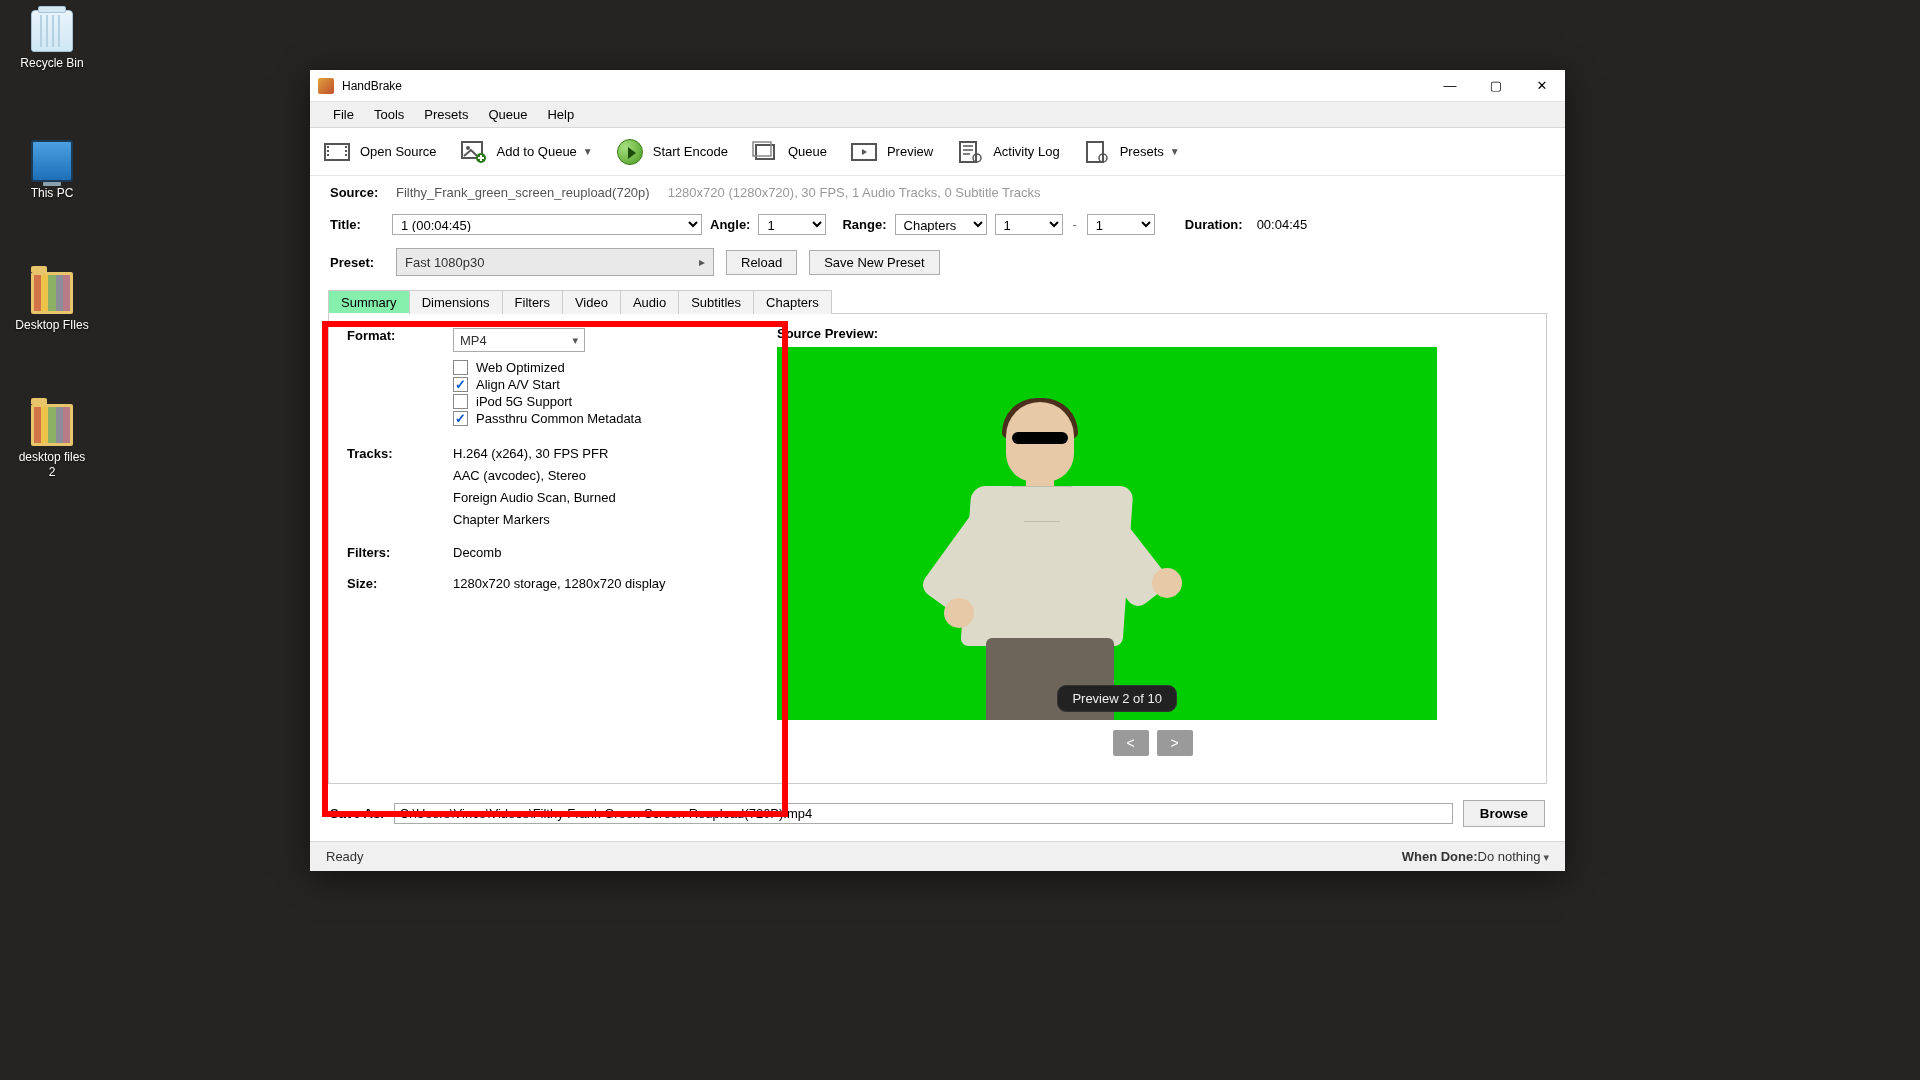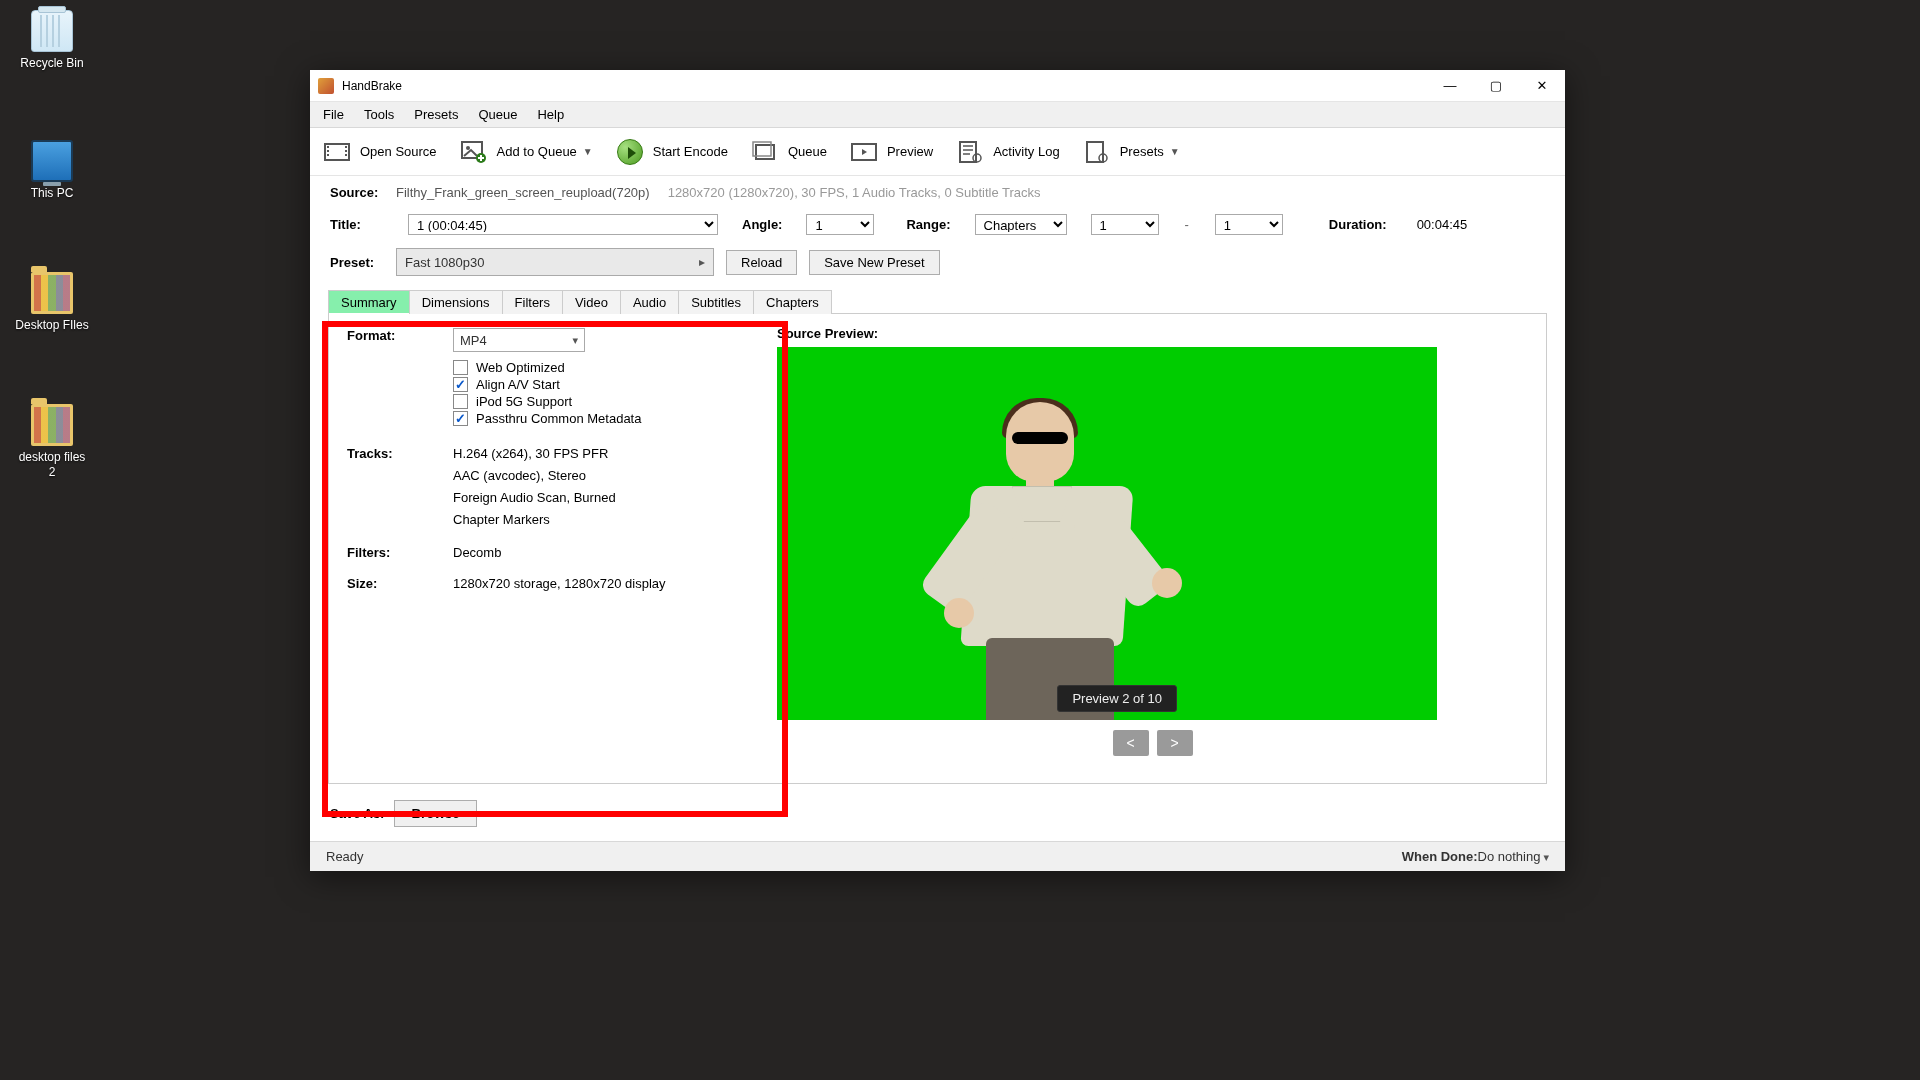--- a/index.html
+++ b/index.html
@@ -48,7 +48,7 @@
 .titlebar .spacer{flex:1}
 .titlebar .wbtn{width:46px;height:32px;display:flex;align-items:center;justify-content:center;color:#000;font-size:13px}
 
-.menubar{height:26px;background:#f0f0f0;border-bottom:1px solid #d8d8d8;display:flex;align-items:center;padding:0 4px;gap:2px}
+.menubar{height:26px;background:#f0f0f0;border-bottom:1px solid #d8d8d8;display:flex;align-items:center;padding:0 14px;gap:2px}
 .menubar .mitem{padding:3px 9px;font-size:13px;color:#000}
 
 .toolbar{height:48px;background:#fff;border-bottom:1px solid #e5e5e5;display:flex;align-items:center;padding:0 12px;gap:20px}

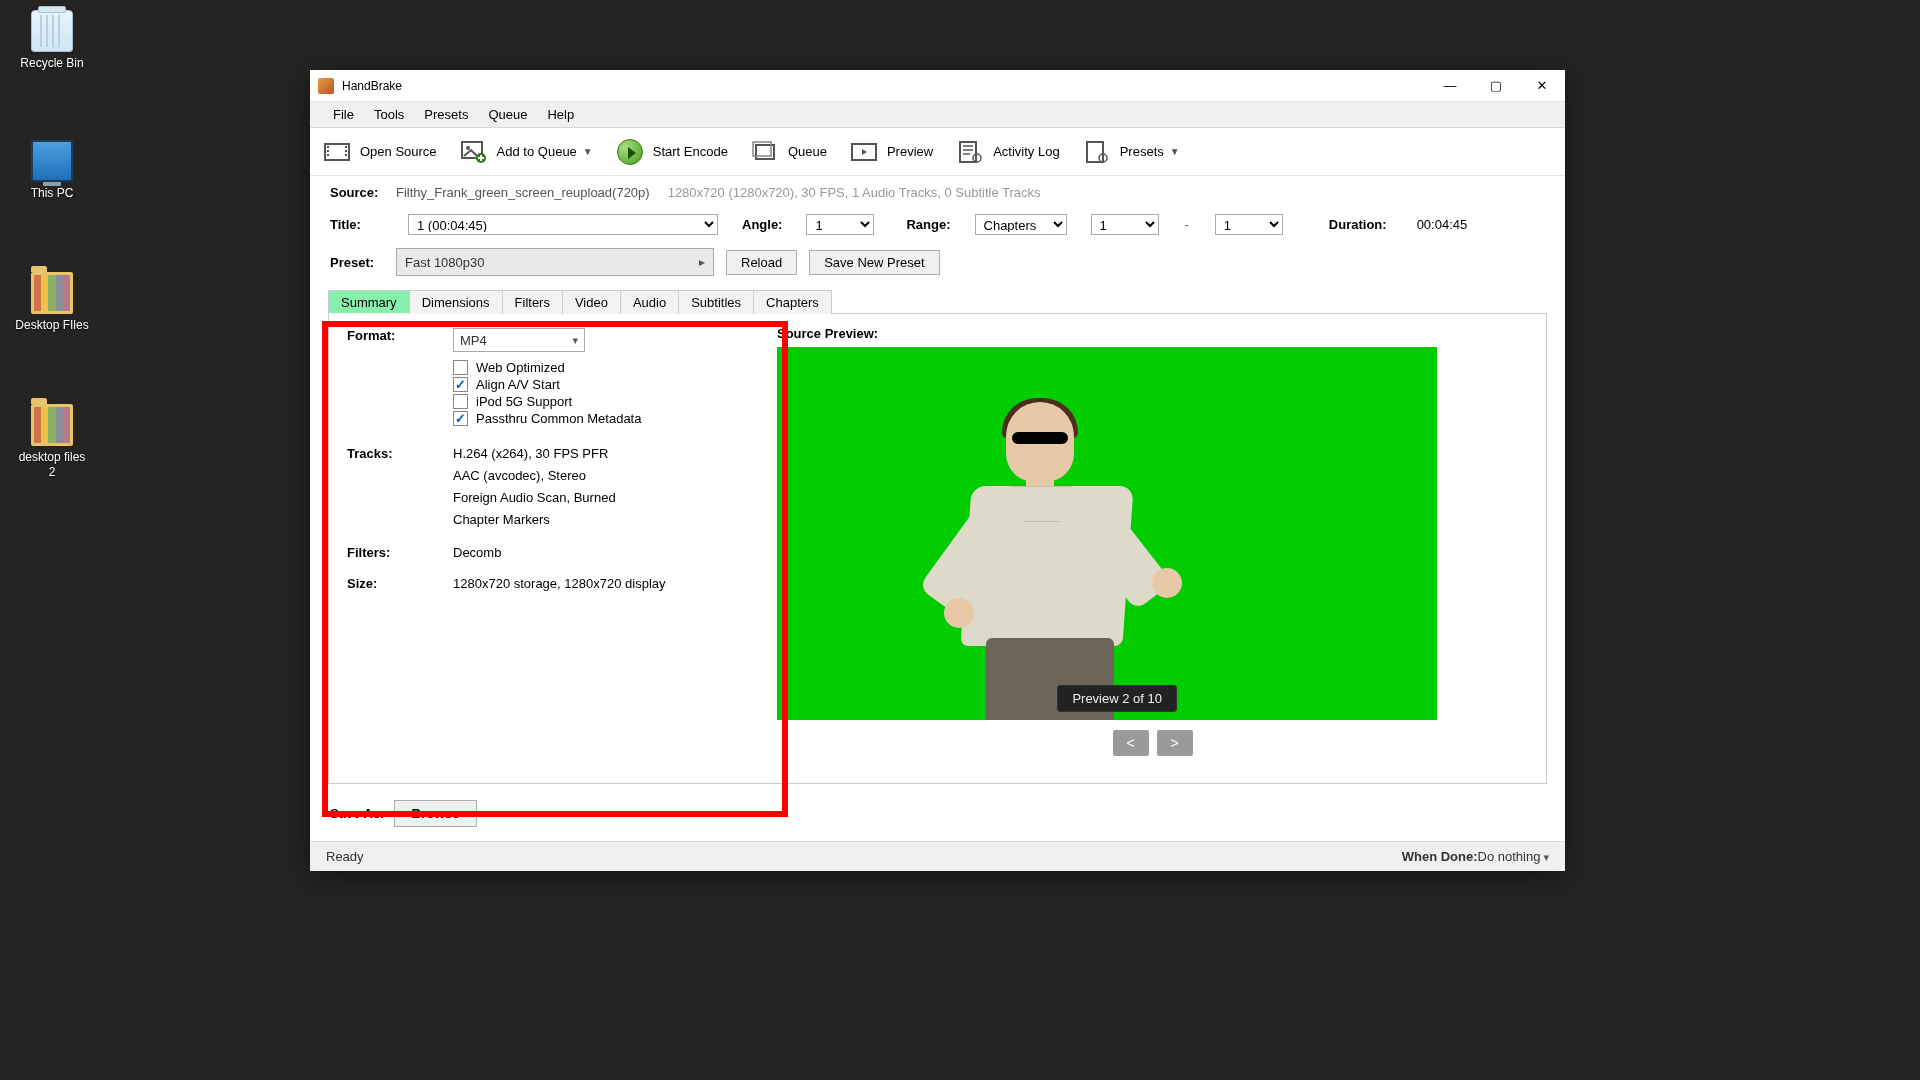--- a/index.html
+++ b/index.html
@@ -246,7 +246,7 @@
       <span class="srcmeta">1280x720 (1280x720), 30 FPS, 1 Audio Tracks, 0 Subtitle Tracks</span>
     </div>
 
-    <div class="row" style="margin-top:8px;gap:24px">
+    <div class="row" style="margin-top:8px;gap:8px">
       <span class="lbl">Title:</span>
       <select class="sel-title"><option>1  (00:04:45)</option></select>
       <span class="lbl" style="min-width:0">Angle:</span>

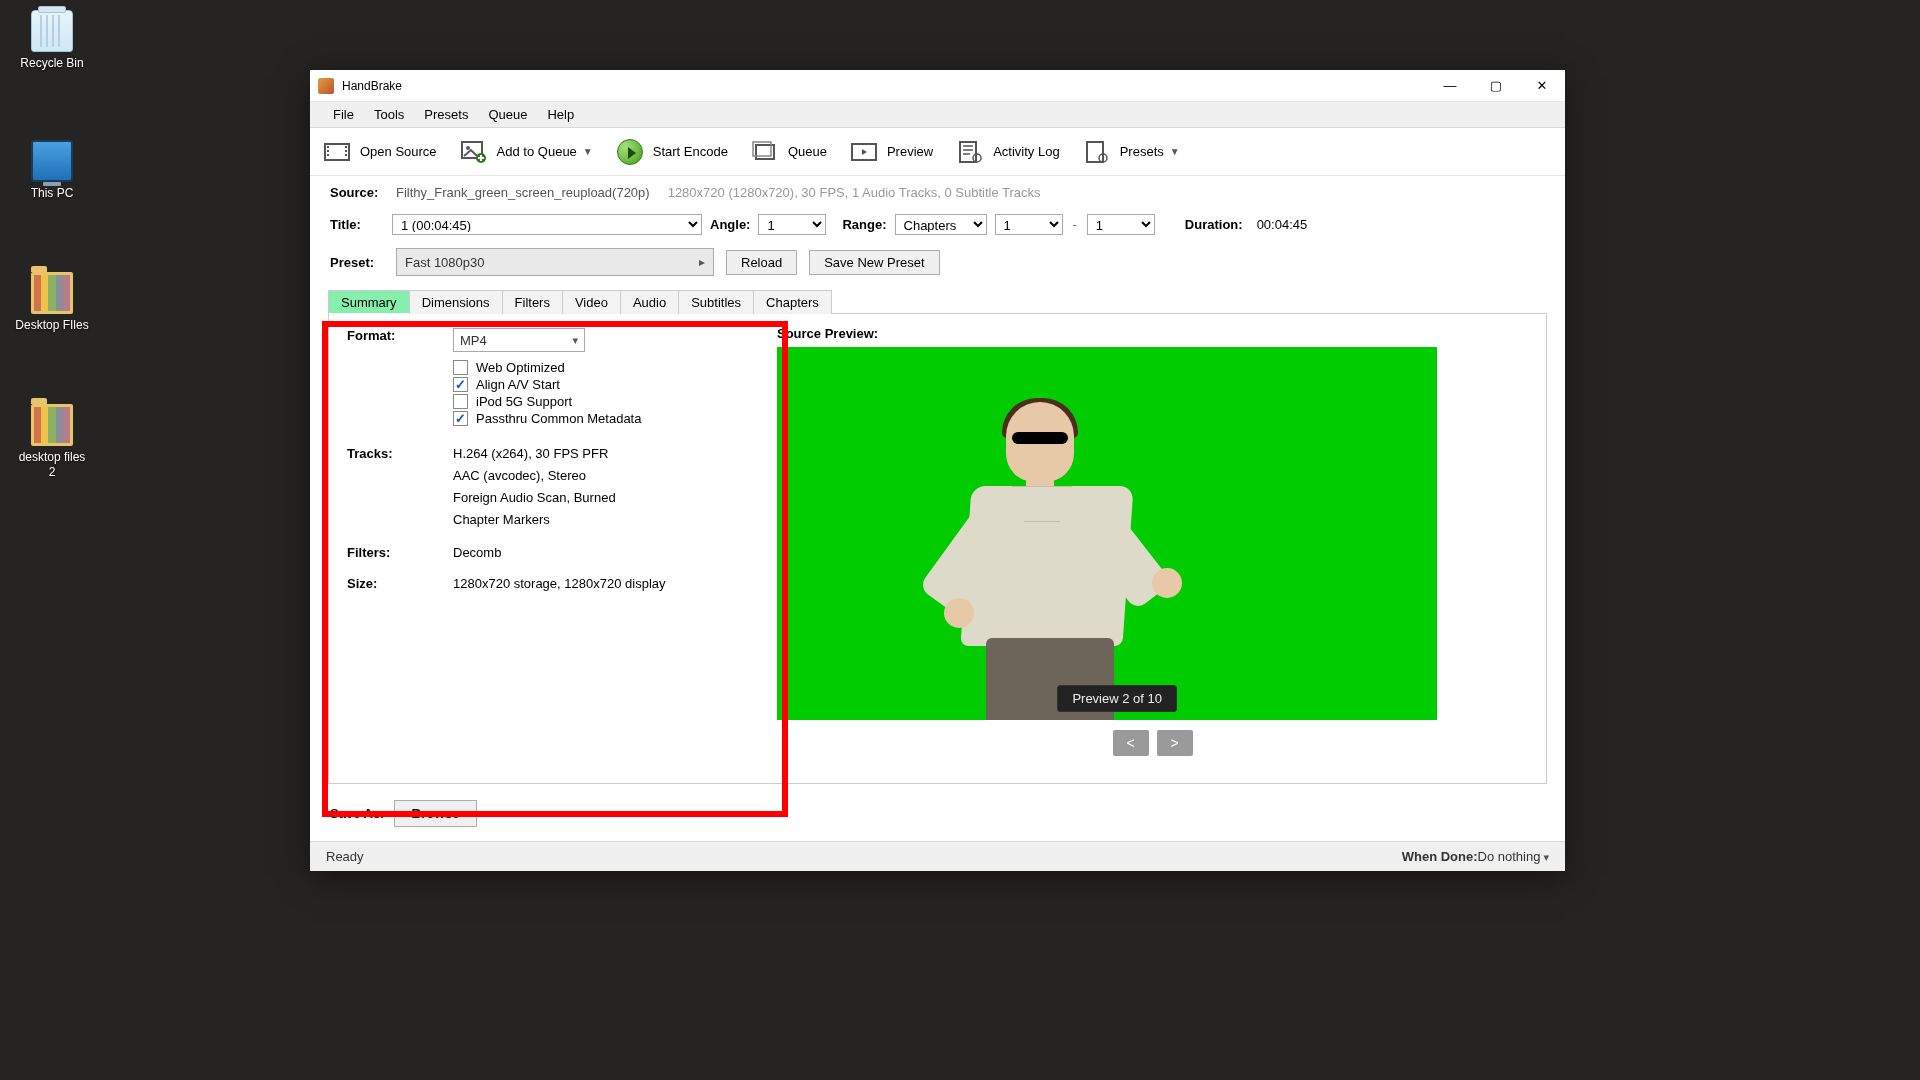--- a/index.html
+++ b/index.html
@@ -110,7 +110,7 @@
 .p-hand-r{position:absolute;left:200px;top:166px;width:30px;height:30px;background:#e7c9a8;border-radius:50%}
 .p-pants{position:absolute;left:34px;top:236px;width:128px;height:100px;background:#6d655a;border-radius:6px}
 
-.preview-badge{position:absolute;right:260px;bottom:8px;background:#222;color:#eee;padding:5px 14px;font-size:13px;border-radius:3px;border:1px solid #333}
+.preview-badge{position:absolute;right:260px;bottom:8px;background:#222;color:#eee;padding:5px 14px;font-size:13px;border-radius:9px;border:1px solid #333}
 .preview-nav{display:flex;gap:8px;justify-content:center;margin-top:10px}
 .navbtn{background:#9a9a9a;color:#fff;width:36px;height:26px;border:none;font-size:14px;display:flex;align-items:center;justify-content:center;border-radius:2px}
 

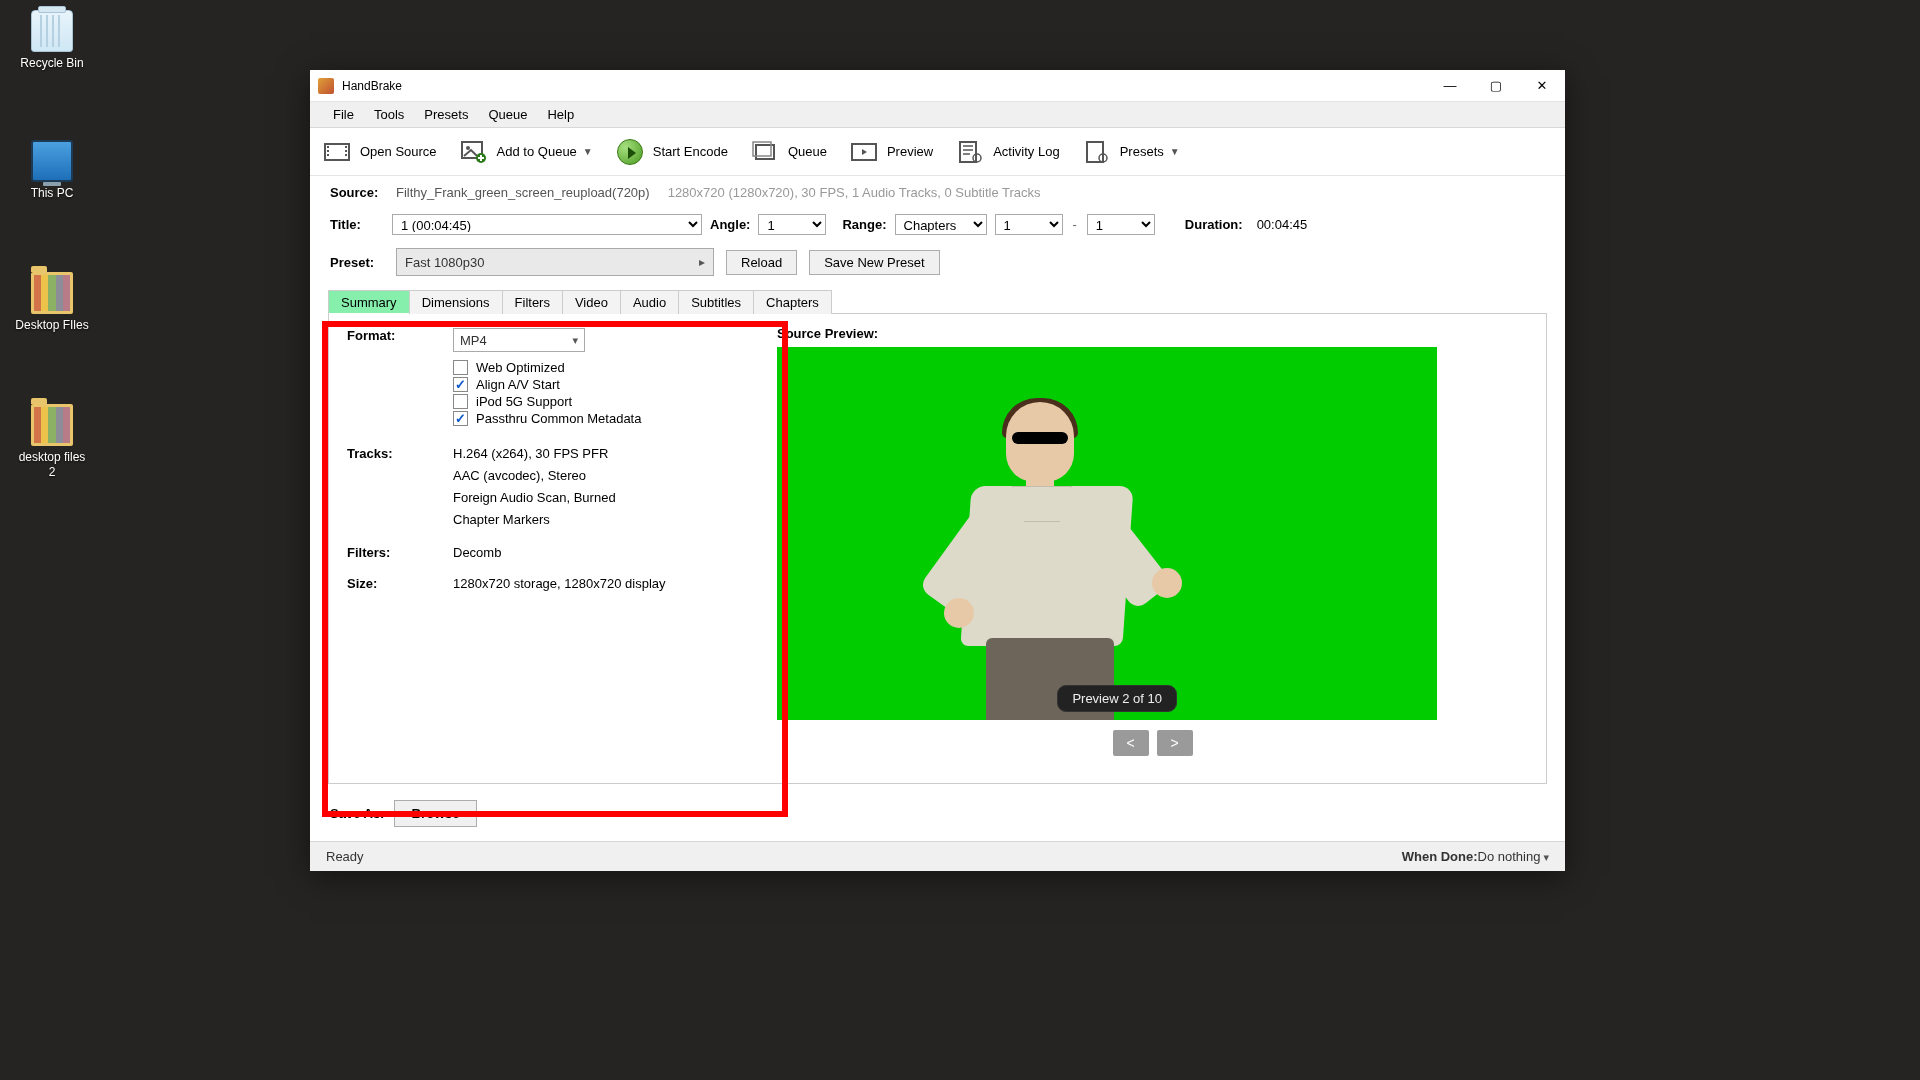--- a/index.html
+++ b/index.html
@@ -349,6 +349,7 @@
 
     <div class="saverow">
       <span class="save-lbl">Save As:</span>
+      <input class="save-input" type="text" value="C:\Users\Vince\Videos\Filthy Frank Green Screen Reupload(720P).mp4" style="">
       <button class="browse-btn">Browse</button>
     </div>
 

